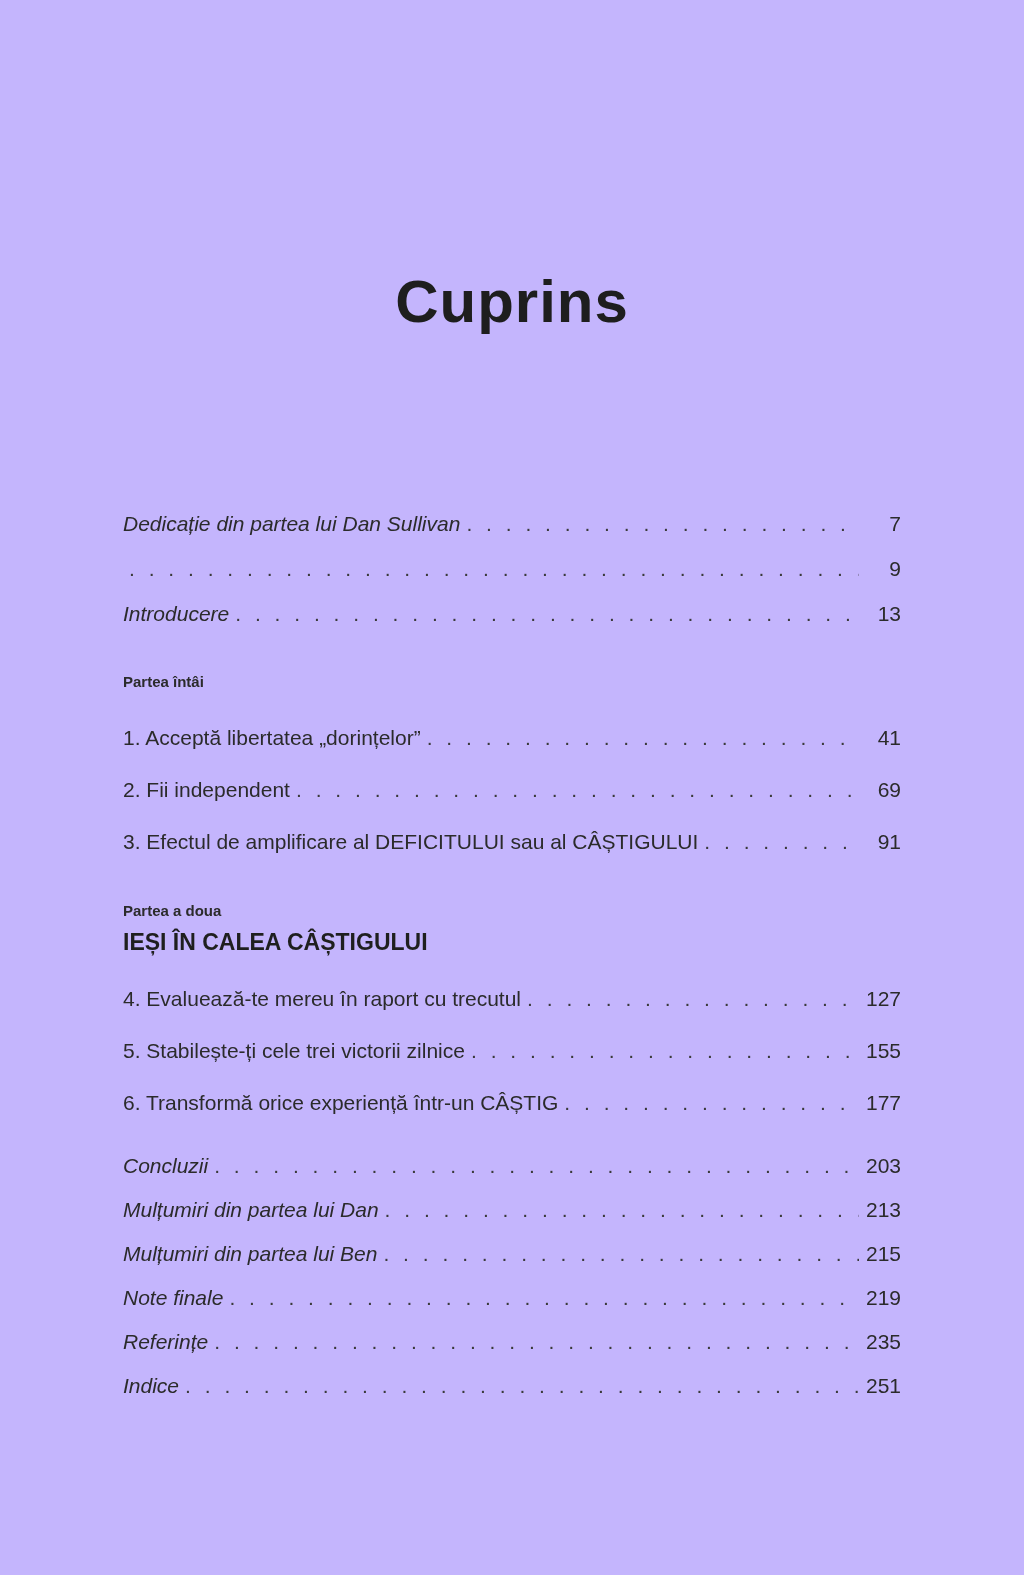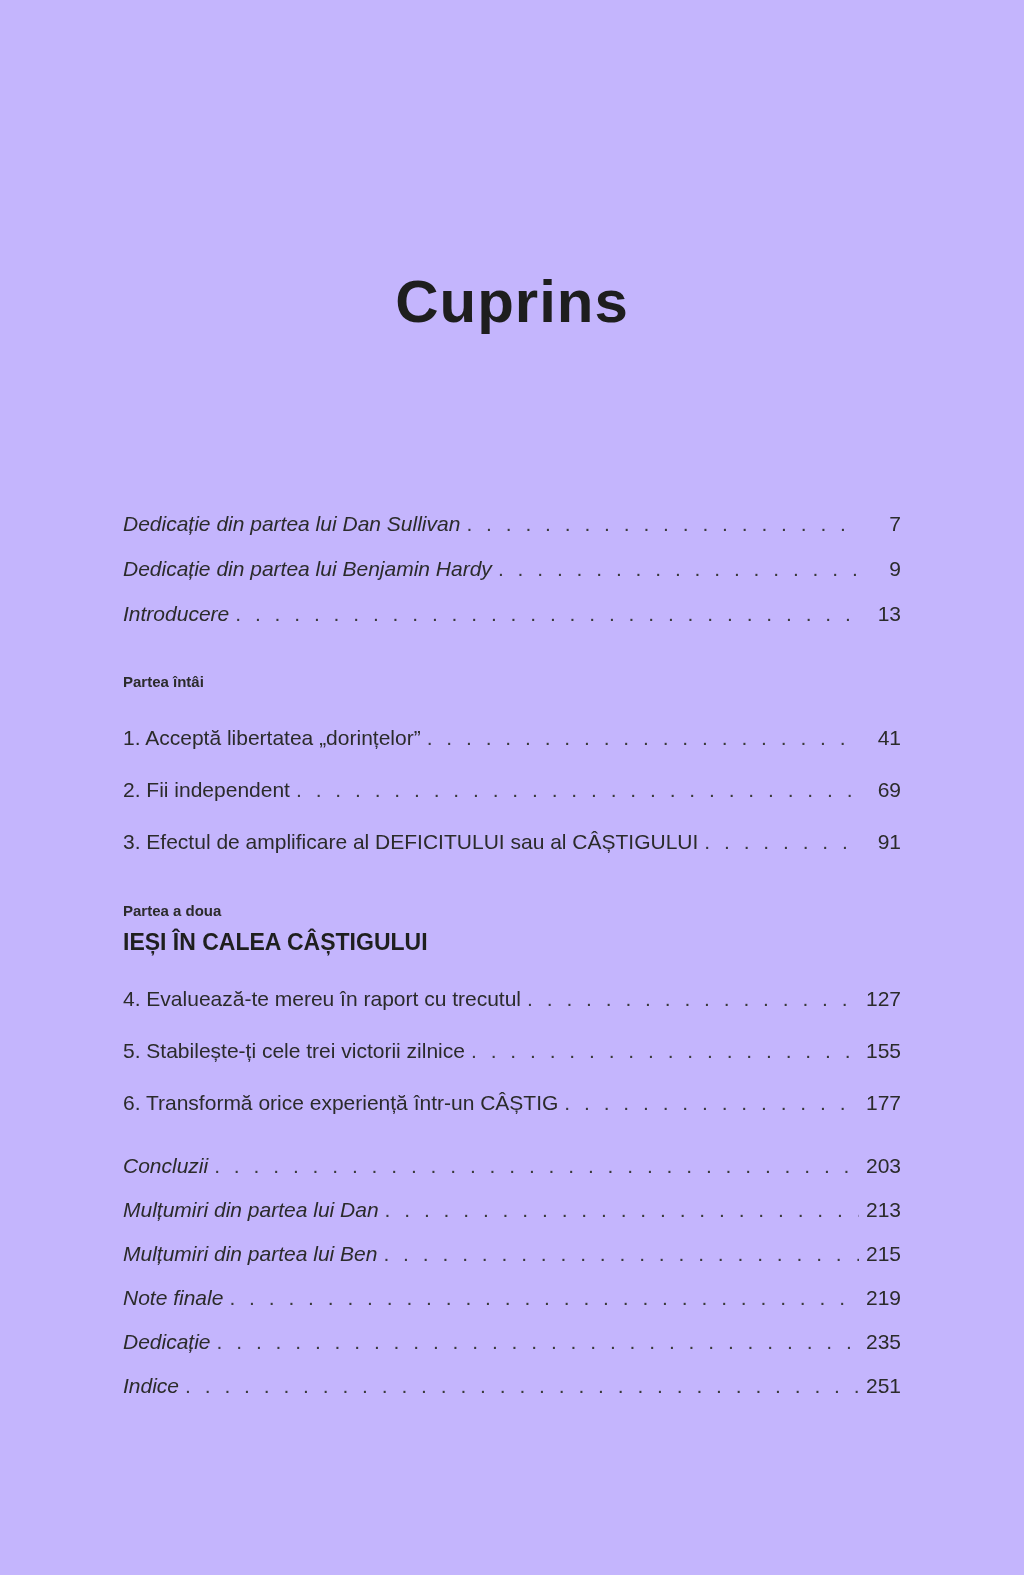--- a/index.html
+++ b/index.html
@@ -97,7 +97,6 @@
         <span class="pagenum">7</span>
       </div>
       <div class="row italic">
-        <span class="label">Dedicație din partea lui Benjamin Hardy</span>
         <span class="leader"> . . . . . . . . . . . . . . . . . . . . . . . . . . . . . . . . . . . . . . . . . . . . . . . . . . . . . . . . . . . . . . . . . . . . . . . . . . . . . . . . . . . . . . . . . . . . . . . . . . . .</span>
         <span class="pagenum">9</span>
       </div>

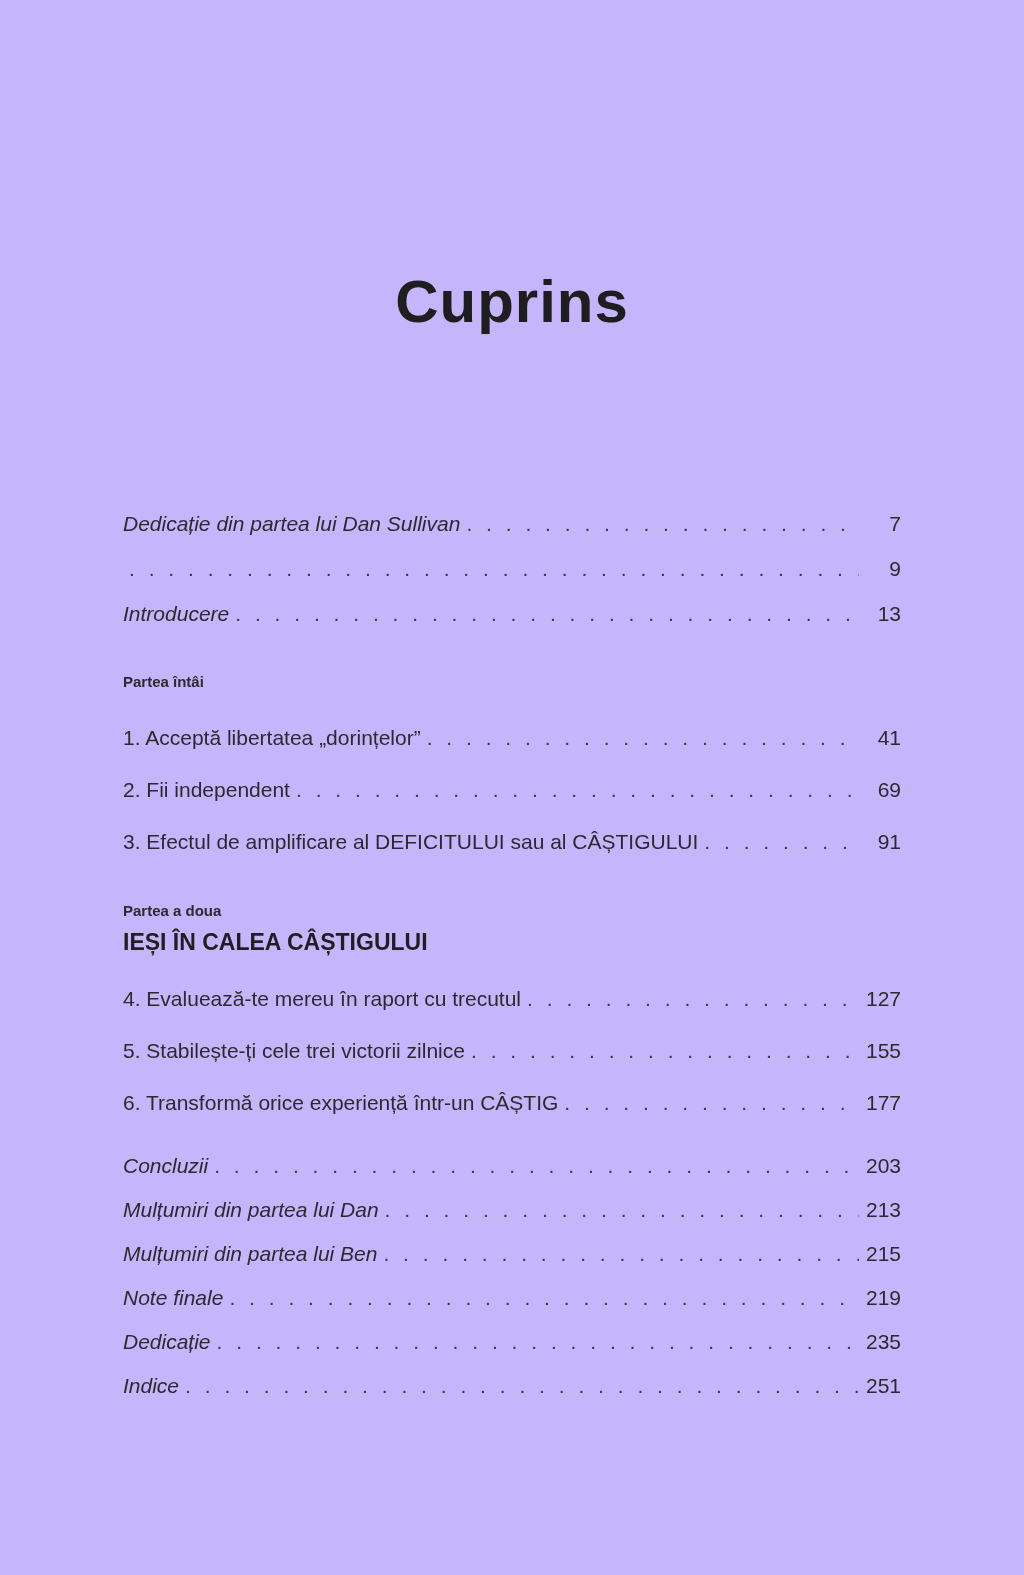--- a/index.html
+++ b/index.html
@@ -174,7 +174,7 @@
         <span class="pagenum">219</span>
       </div>
       <div class="row italic">
-        <span class="label">Dedicație</span>
+        <span class="label">Referințe</span>
         <span class="leader"> . . . . . . . . . . . . . . . . . . . . . . . . . . . . . . . . . . . . . . . . . . . . . . . . . . . . . . . . . . . . . . . . . . . . . . . . . . . . . . . . . . . . . . . . . . . . . . . . . . . .</span>
         <span class="pagenum">235</span>
       </div>

